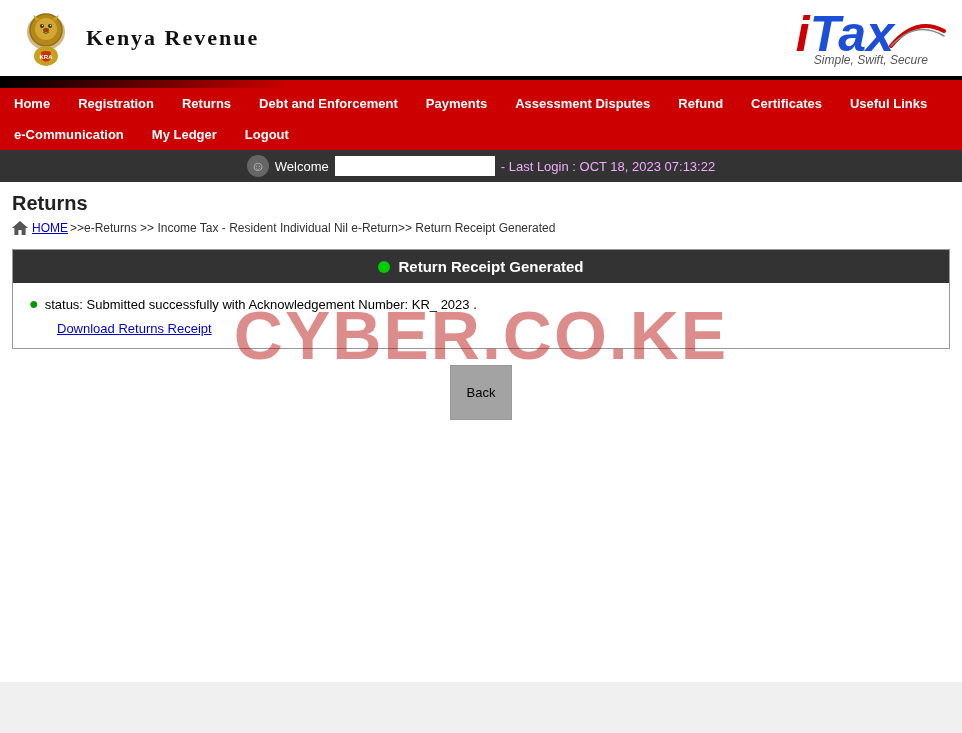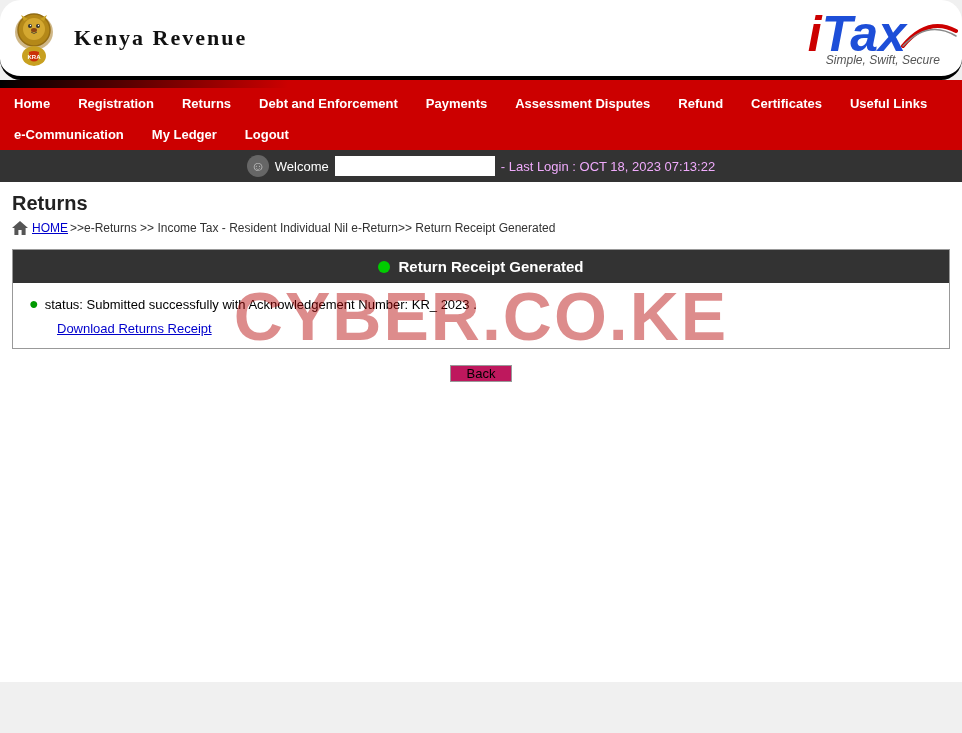--- a/index.html
+++ b/index.html
@@ -17,10 +17,9 @@
       display: flex;
       align-items: center;
       justify-content: space-between;
-      padding: 8px 4px;
+      padding: 8px 16px;
       border-bottom: 4px solid #000;
       position: relative;
-      border-radius: 21px;
     }
     .header-logo-area {
       display: flex;

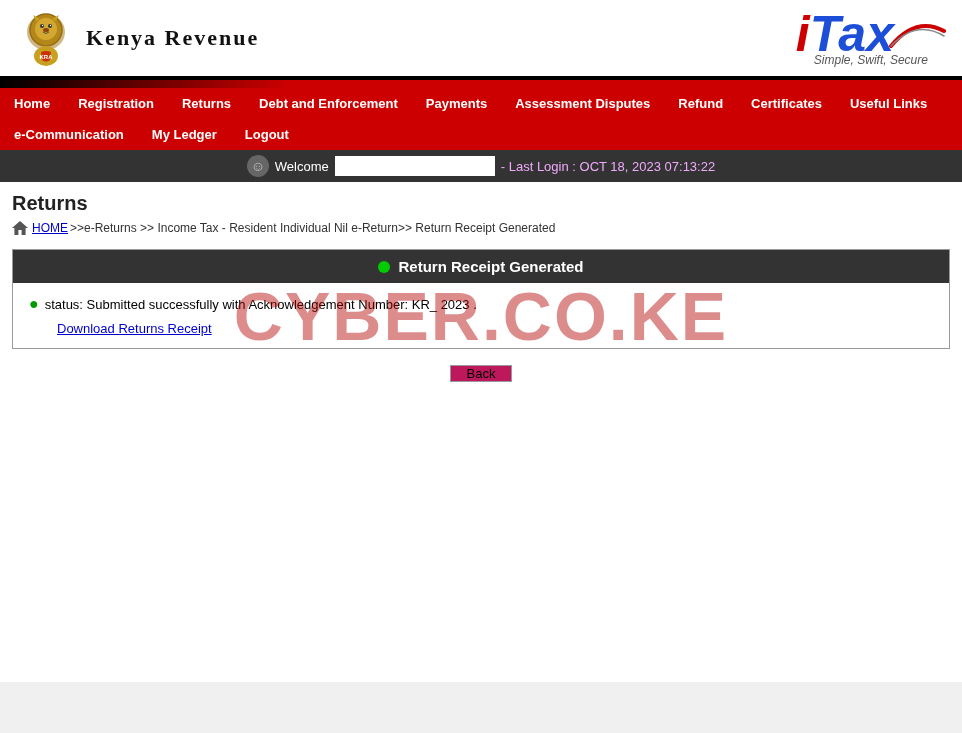--- a/index.html
+++ b/index.html
@@ -178,9 +178,9 @@
       margin-top: 16px;
     }
     .back-btn {
-      background: #be185d;
+      background: #a3a3a3;
       border: 1px solid #999;
-      padding: 0 16px;
+      padding: 19px 16px;
       cursor: pointer;
       font-size: 13px;
     }

